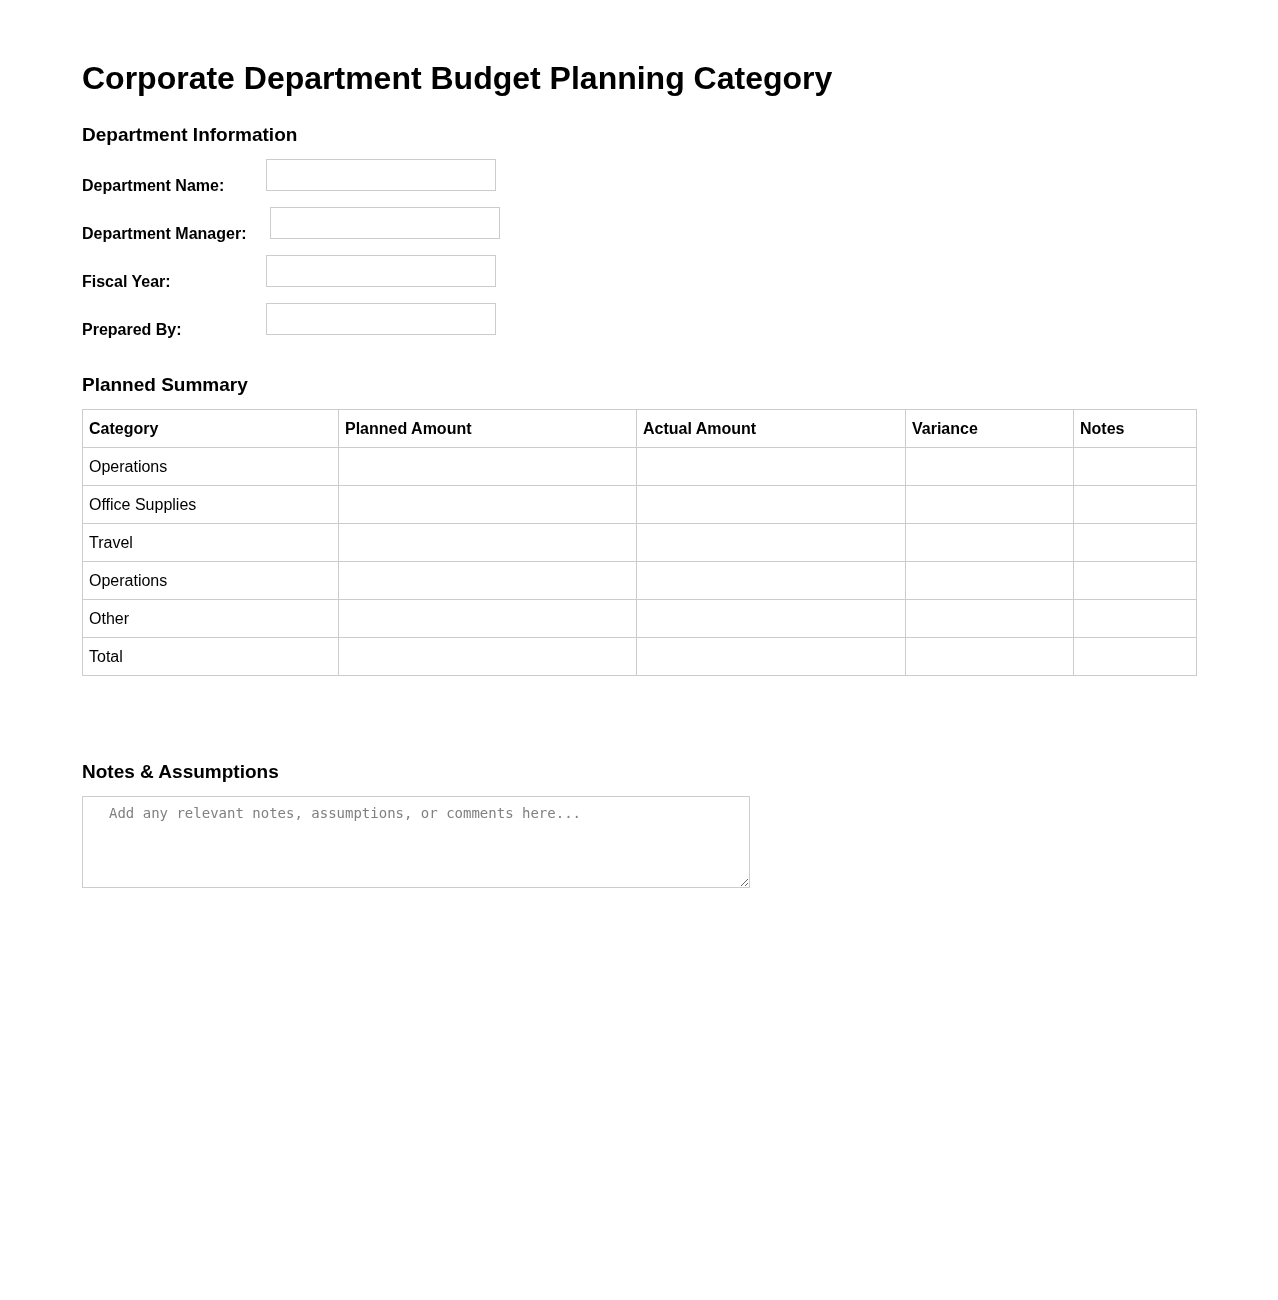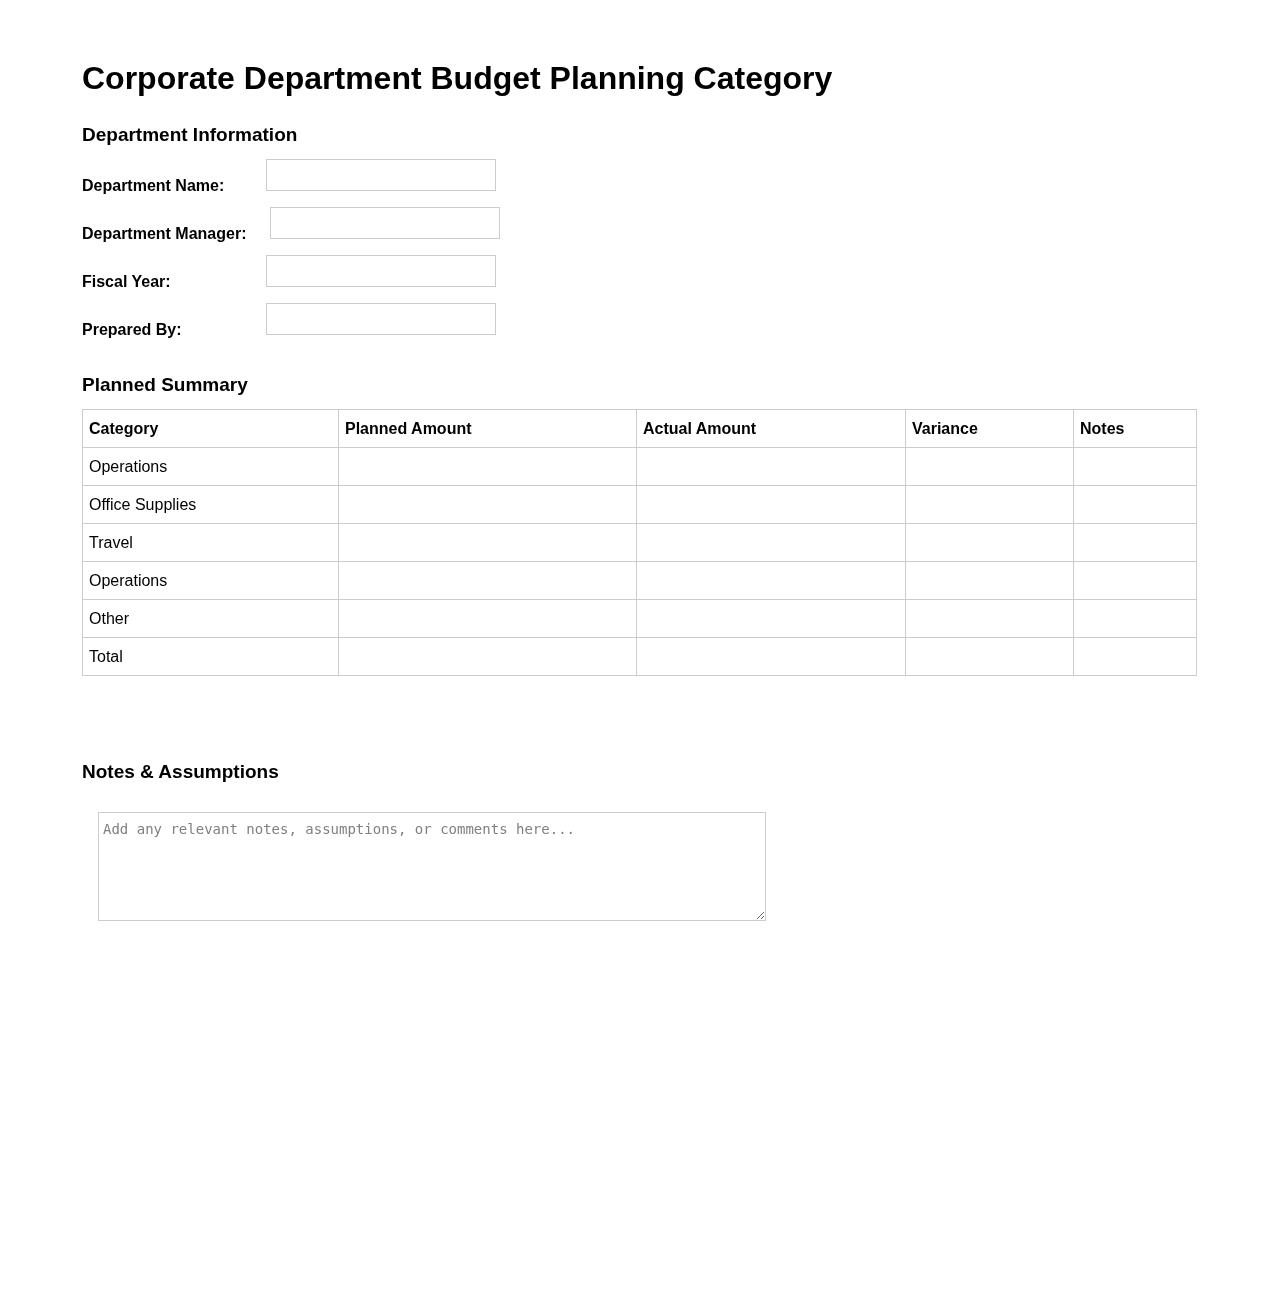--- a/index.html
+++ b/index.html
@@ -37,10 +37,10 @@
     table.budget th { font-weight: bold; }
     table.budget td.total { font-weight: normal; }
     textarea.notes {
-      position: absolute; left: 0; top: 796px; width: 668px; height: 109px;
-      box-sizing: border-box; border: 1px solid #cccccc; padding: 8px 4px;
+      position: absolute; left: 0; top: 796px; width: 668px; height: 92px;
+      box-sizing: border-box; border: 1px solid #cccccc; padding: 8px 26px;
       font-family: "DejaVu Sans Mono", "Liberation Mono", monospace; font-size: 14px;
-      resize: both; outline: none; margin: 16px;
+      resize: both; outline: none; margin: 0;
     }
     textarea.notes::placeholder { color: #808080; }
   </style>

